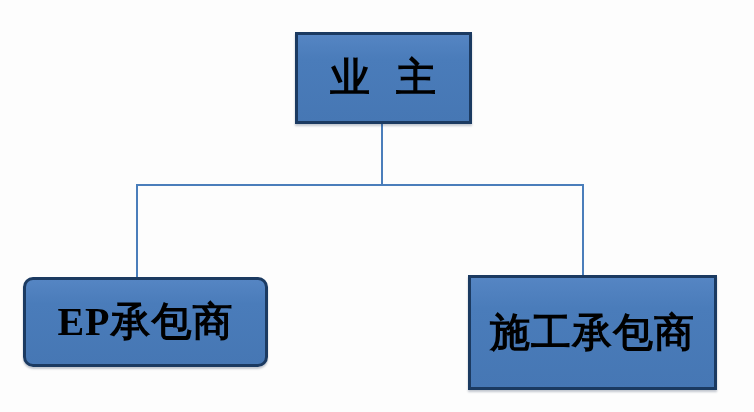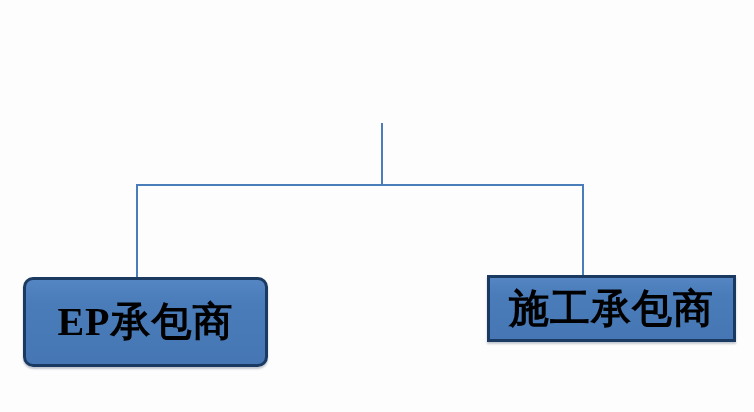--- a/index.html
+++ b/index.html
@@ -57,6 +57,9 @@
   <div class="connector conn-drop-left"></div>
   <div class="connector conn-drop-right"></div>
 
+  <div class="node node-owner">
+    <span class="node-label">业 主</span>
+  </div>
 
   <div class="node node-ep">
     <span class="node-label">EP承包商</span>

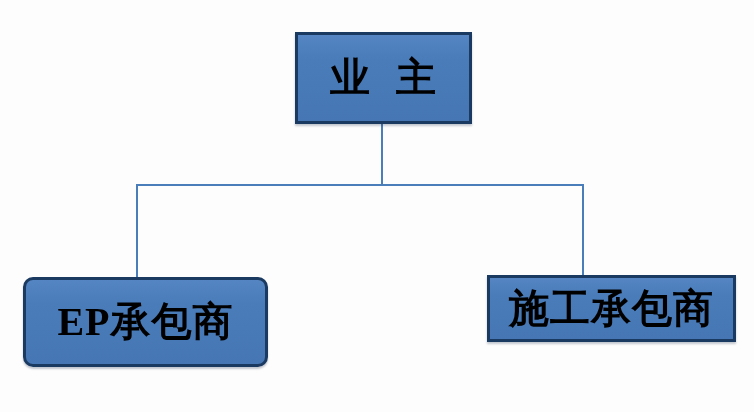--- a/index.html
+++ b/index.html
@@ -36,7 +36,7 @@
   .node-owner { left: 295px; top: 32px; width: 177px; height: 92px; }
   .node-owner .node-label { word-spacing: 14px; }
   .node-ep { left: 23px; top: 277px; width: 245px; height: 90px; border-radius: 10px; }
-  .node-construction { left: 468px; top: 275px; width: 249px; height: 67px; margin-left: 19px; }
+  .node-construction { left: 468px; top: 275px; width: 249px; height: 115px; }
 
   .connector {
     position: absolute;

